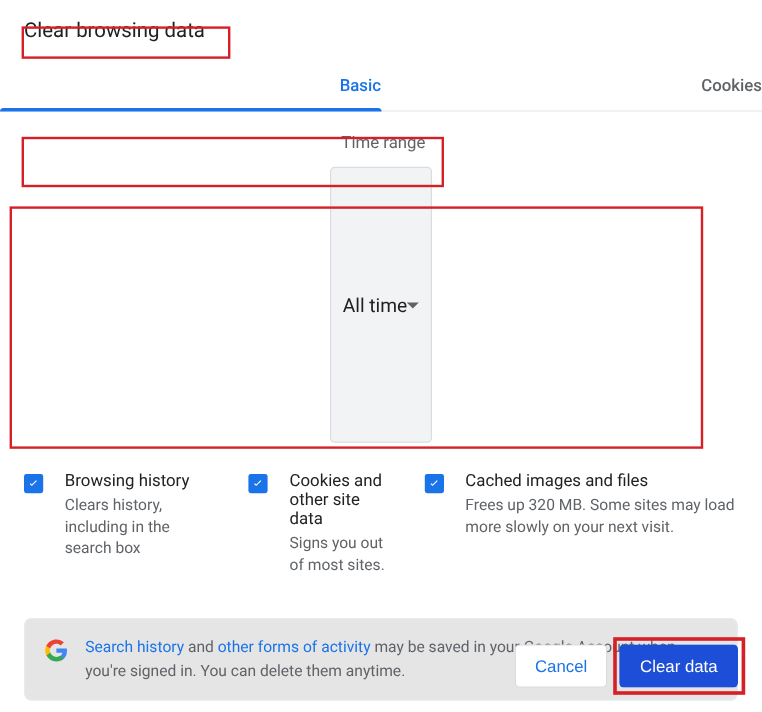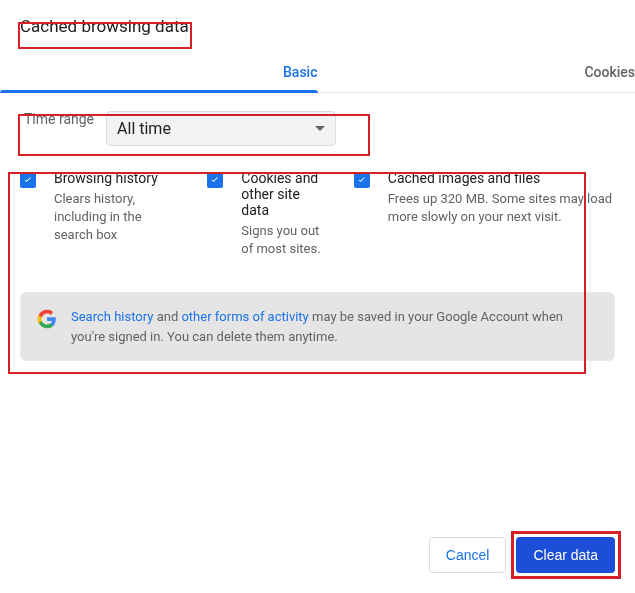--- a/index.html
+++ b/index.html
@@ -131,7 +131,7 @@
 
 <div class="dialog">
 
-  <div class="title">Cached browsing data</div>
+  <div class="title">Clear browsing data</div>
   <div class="hl-title"></div>
 
   <div class="tabs">

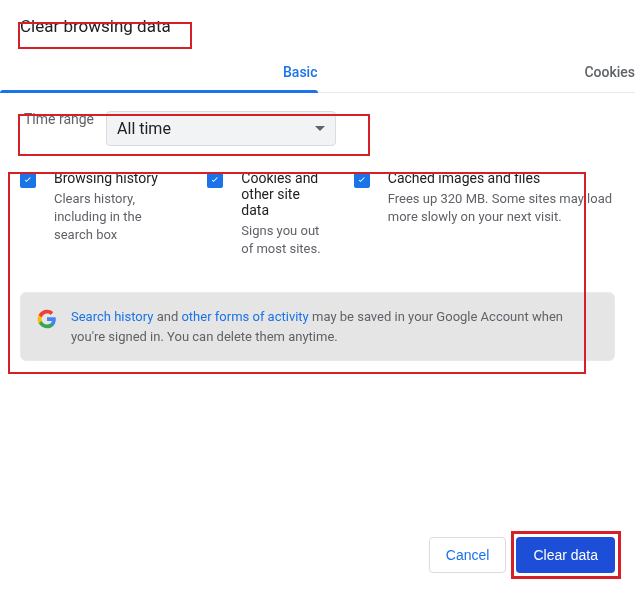--- a/index.html
+++ b/index.html
@@ -54,8 +54,10 @@
   .body { padding: 18px 20px 0 20px; }
   .time-row {
     display: flex;
+    align-items: center;
     gap: 12px;
     margin-bottom: 20px;
+    flex-direction: column;
   }
   .time-label { color: #5f6368; font-size: 14px; padding-left:4px;}
   .time-select {

